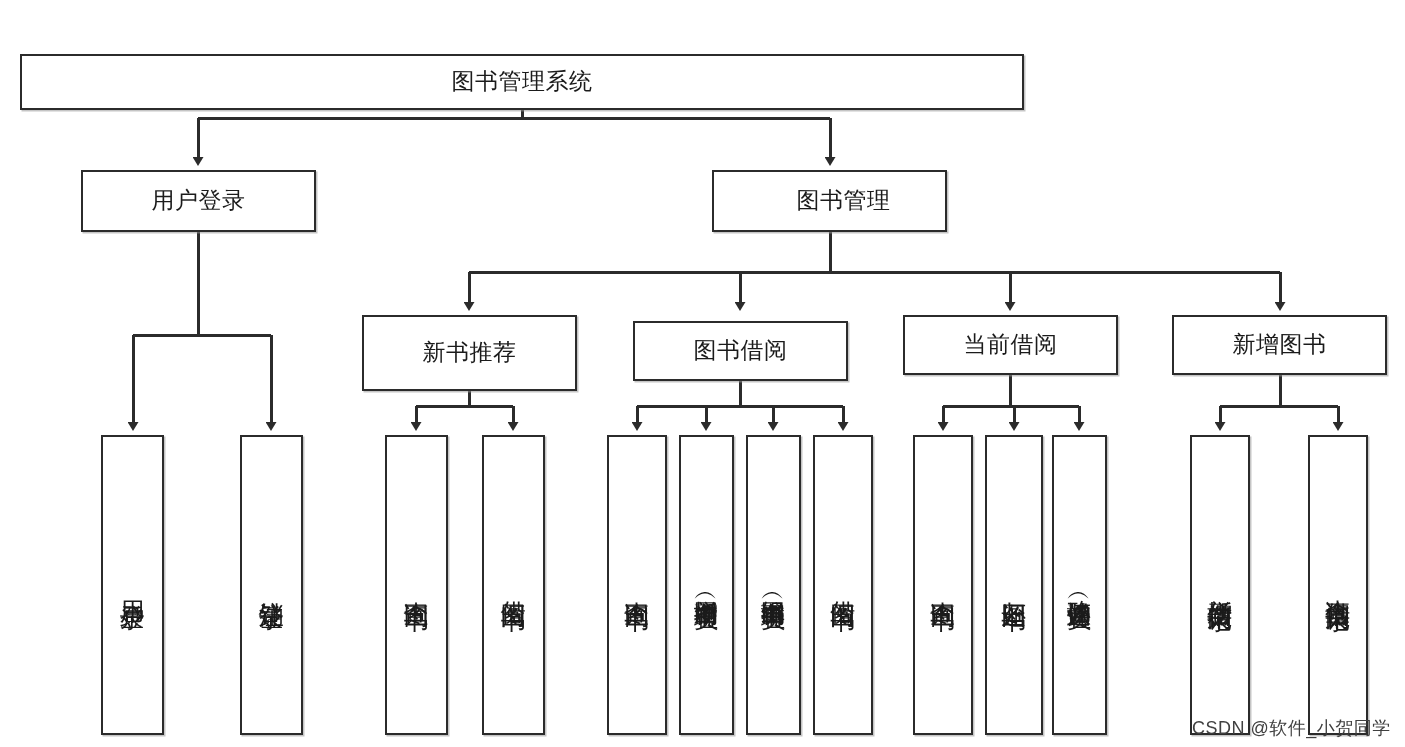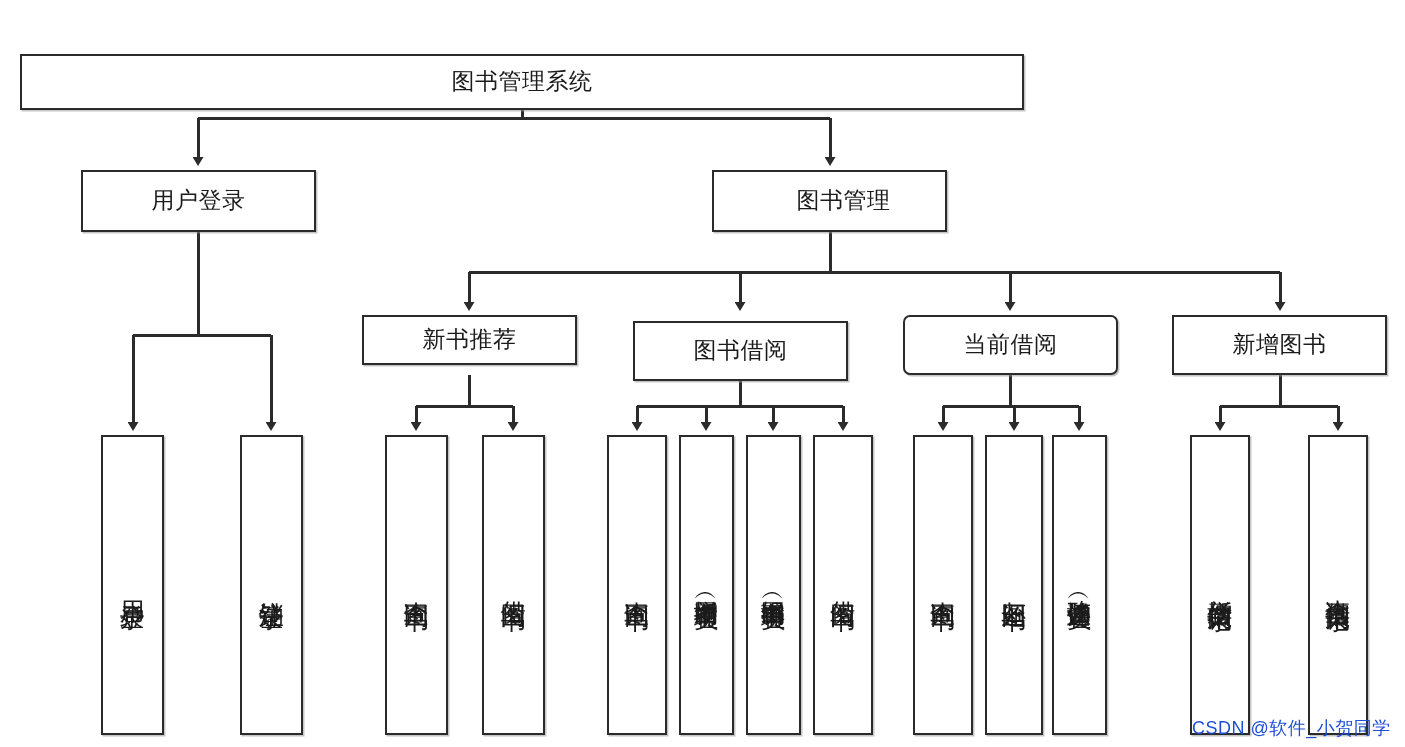--- a/index.html
+++ b/index.html
@@ -138,7 +138,7 @@
     <span class="label">图书管理</span>
   </div>
 
-  <div class="node horiz" style="left: 362px; top: 315px; width: 215px; height: 50px;">
+  <div class="node horiz" style="left: 362px; top: 315px; width: 215px; height: 76px;">
     <span class="label">新书推荐</span>
   </div>
   <div class="node horiz" style="left: 633px; top: 315px; width: 215px; height: 60px; margin-top: 6px;">

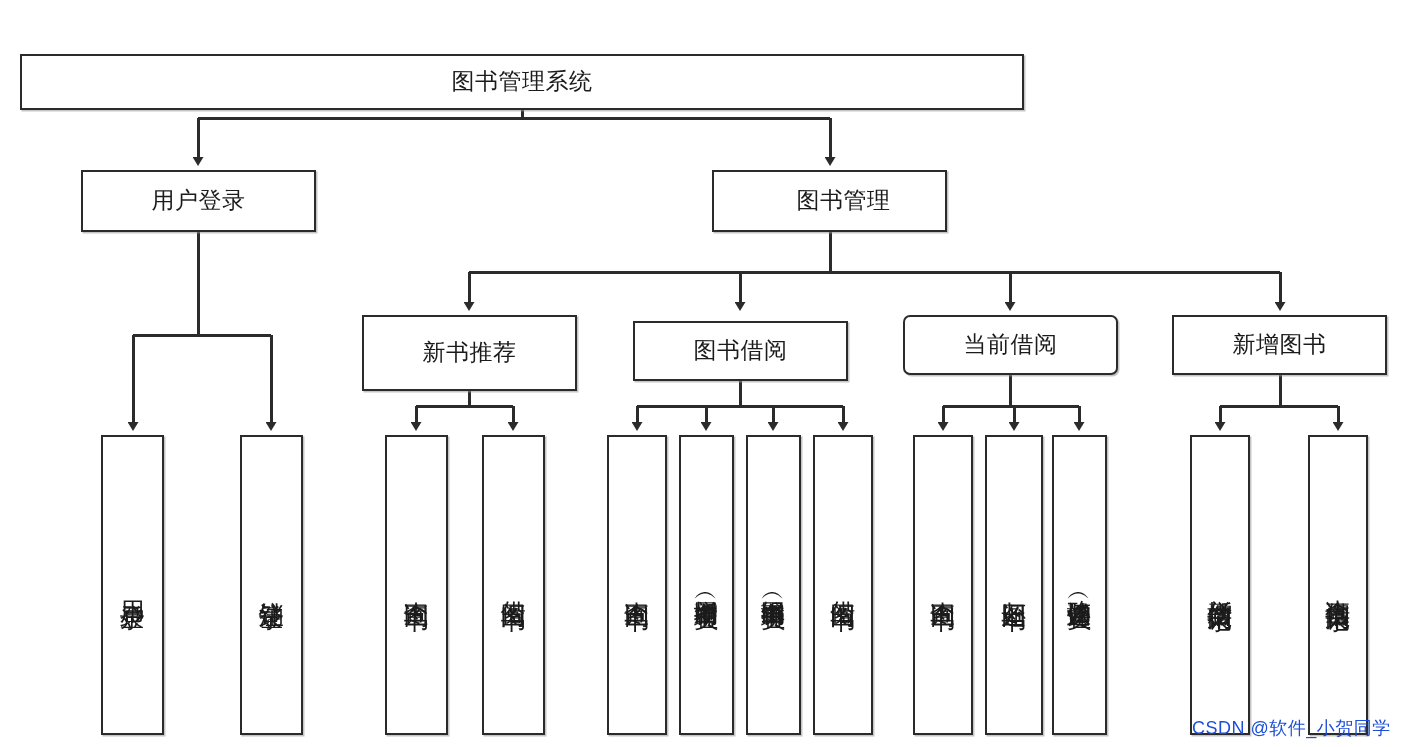--- a/index.html
+++ b/index.html
@@ -144,7 +144,7 @@
   <div class="node horiz" style="left: 633px; top: 315px; width: 215px; height: 60px; margin-top: 6px;">
     <span class="label">图书借阅</span>
   </div>
-  <div class="node horiz" style="left: 903px; top: 315px; width: 215px; height: 60px; border-radius: 7px;">
+  <div class="node horiz" style="left: 903px; top: 315px; width: 215px; height: 60px;">
     <span class="label">当前借阅</span>
   </div>
   <div class="node horiz" style="left: 1172px; top: 315px; width: 215px; height: 60px;">

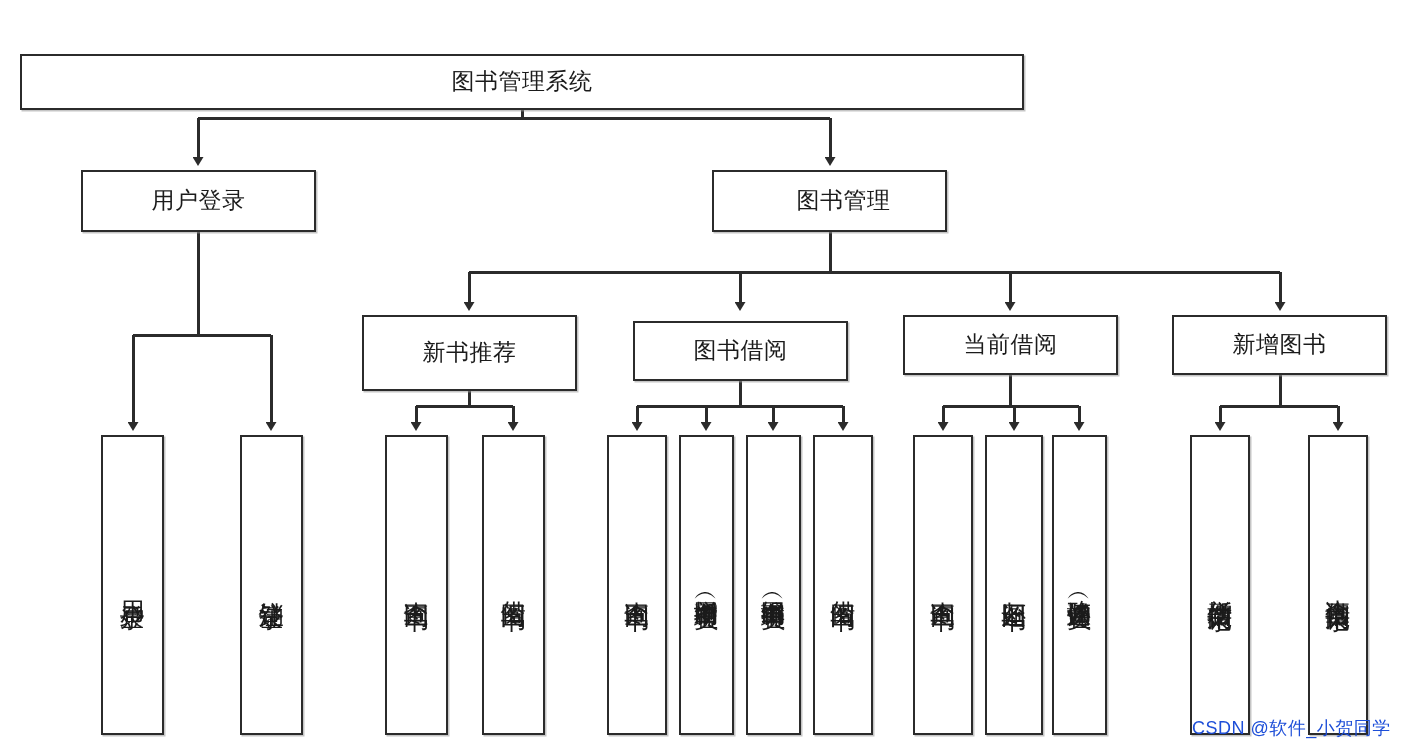--- a/index.html
+++ b/index.html
@@ -64,7 +64,7 @@
   .watermark {
     position: absolute;
     font-size: 18px;
-    color: #1d4ed8;
+    color: #404040;
     white-space: nowrap;
     letter-spacing: 0.5px;
   }

